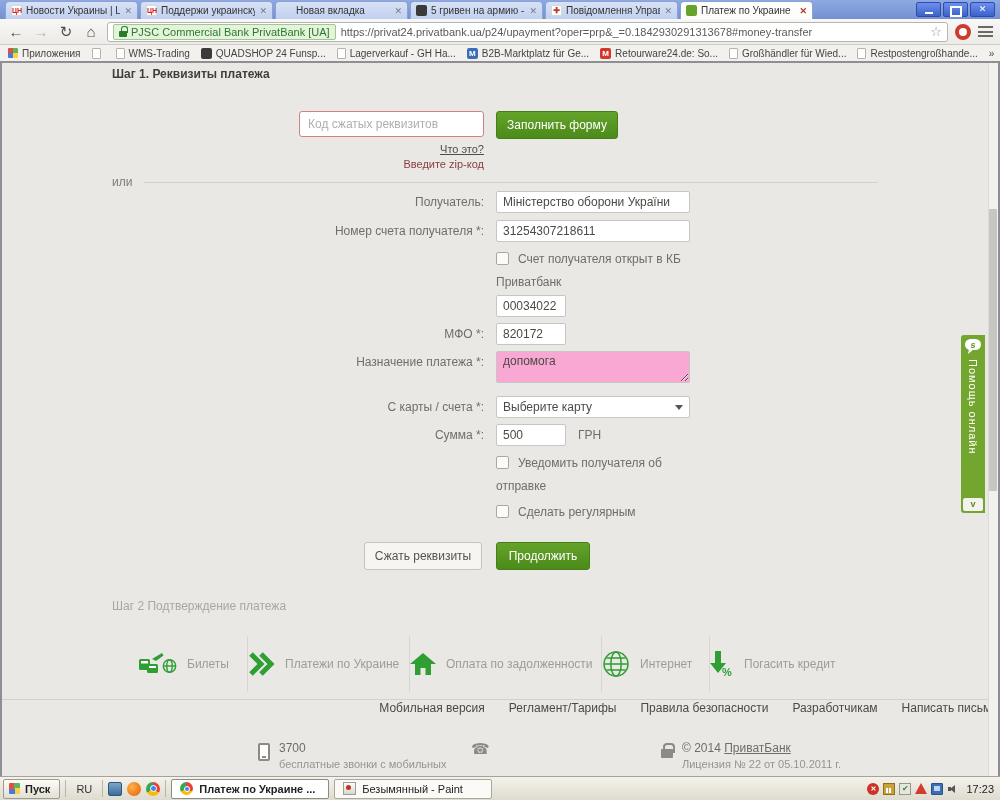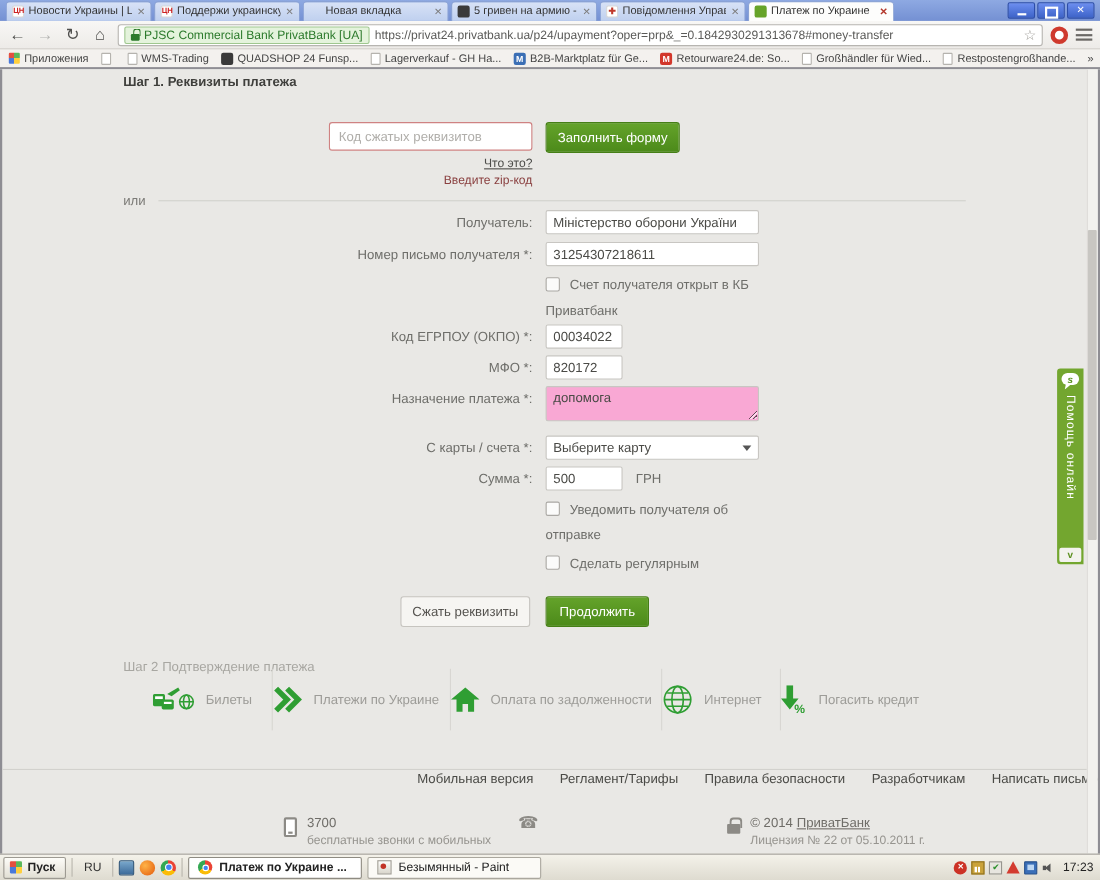--- a/index.html
+++ b/index.html
@@ -250,7 +250,7 @@
   <div class="flabel" style="top:132px;">Получатель:</div>
   <input class="finput" style="left: 494px; top: 128px; width: 194px;" value="Міністерство оборони України">
 
-  <div class="flabel" style="top:161px;">Номер письмо получателя *:</div>
+  <div class="flabel" style="top:161px;">Номер счета получателя *:</div>
   <input class="finput" style="left: 494px; top: 157px; width: 194px;" value="31254307218611">
 
   <div class="cbrow" style="top:185px;"><span class="cb"></span><span>Счет получателя открыт в КБ Приватбанк</span></div>

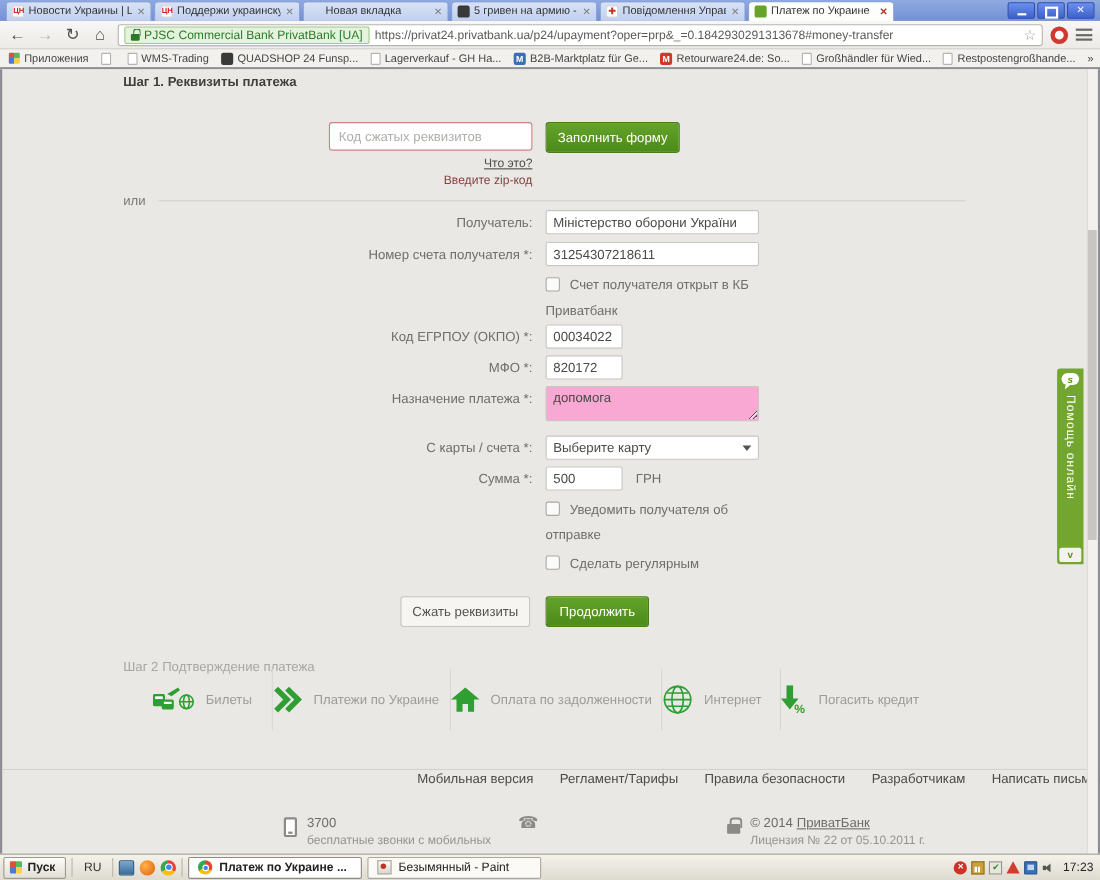--- a/index.html
+++ b/index.html
@@ -255,7 +255,6 @@
 
   <div class="cbrow" style="top:185px;"><span class="cb"></span><span>Счет получателя открыт в КБ Приватбанк</span></div>
 
-  <div class="flabel" style="top:236px;">Код ЕГРПОУ (ОКПО) *:</div>
   <input class="finput" style="left: 494px; top: 232px; width: 70px;" value="00034022">
 
   <div class="flabel" style="top:264px;">МФО *:</div>

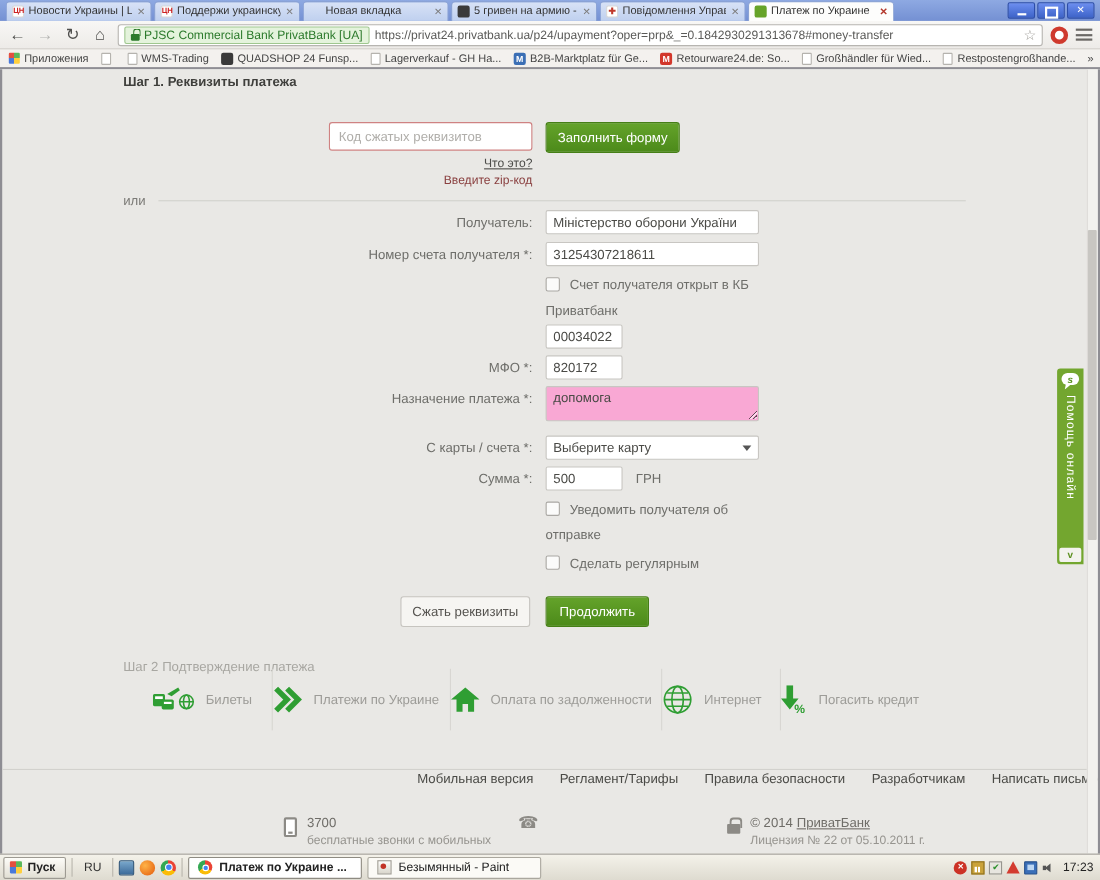--- a/index.html
+++ b/index.html
@@ -76,7 +76,7 @@
   .btn-continue { position:absolute; left:494px; top:479px; width:94px; height:28px; }
 
   
-  .services { position:absolute; left:133px; right:115px; top:544px; height:58px; display:flex; align-items:center;justify-content:center; }
+  .services { position:absolute; left:133px; right:115px; top:572px; height:58px; display:flex; align-items:center;justify-content:center; }
   .svc { display:flex; align-items:center; gap:10px; height:56px; flex:none; color:#2f9e33; }
   .svc + .svc { border-left:1px solid #d8d6d2; }
   .svc .slbl { font-size:12px; color:#9d9c98; }

